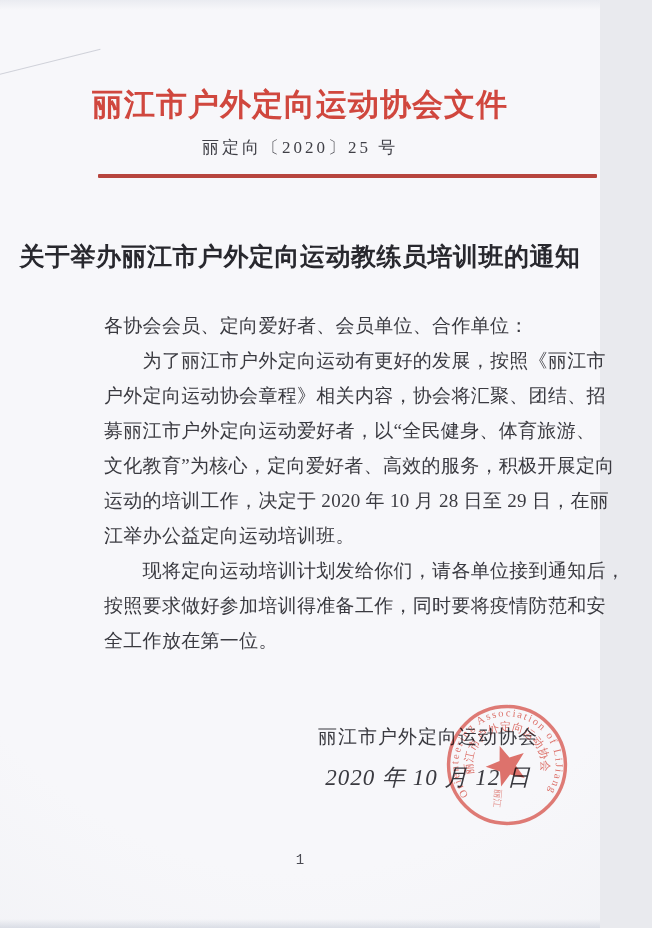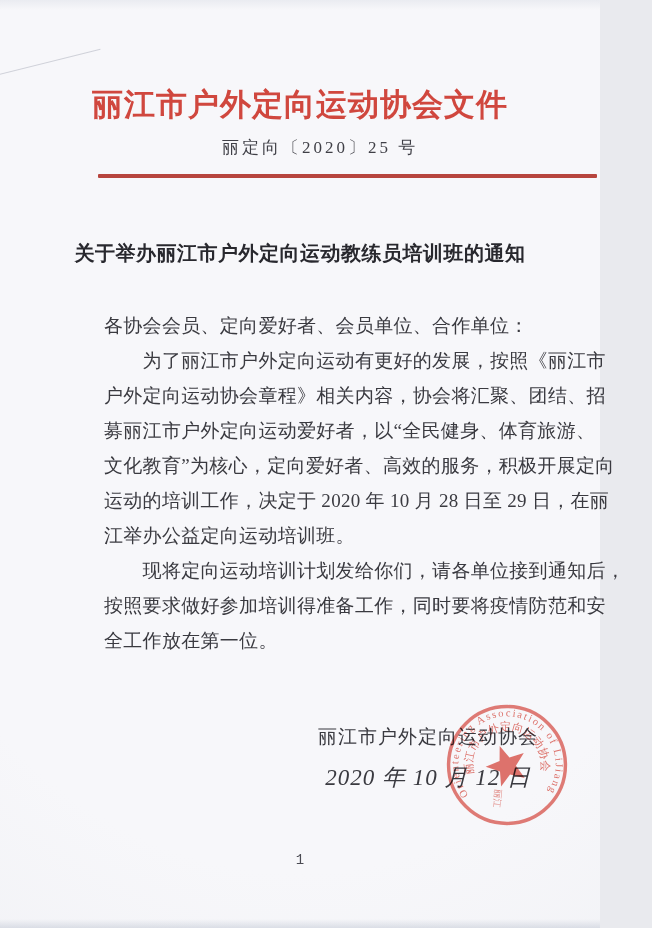--- a/index.html
+++ b/index.html
@@ -31,7 +31,6 @@
     position:absolute;left:0;top:136px;width:100%;
     text-align:center;font-size:17px;letter-spacing:3px;
     color:#3f3f46;
-    padding-left:20px;
   }
   .red-rule{
     position:absolute;left:98px;top:174px;width:499px;height:4px;

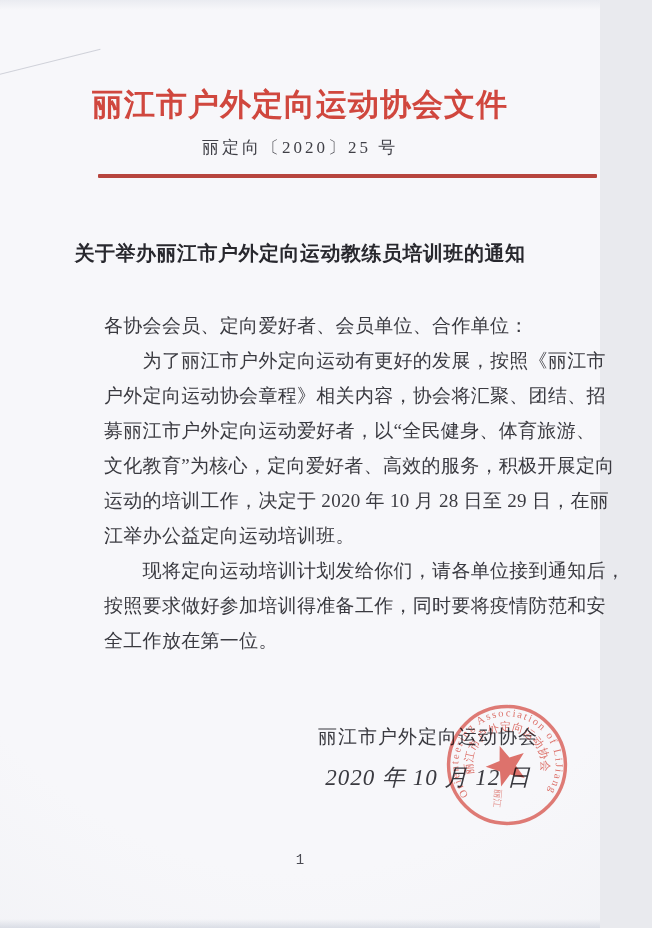--- a/index.html
+++ b/index.html
@@ -38,7 +38,7 @@
   }
   .doc-title{
     position:absolute;left:0;top:240px;width:100%;
-    text-align:center;font-size:20px;font-weight:bold;
+    text-align:center;font-size:25px;font-weight:bold;
     color:#28282e;letter-spacing:.5px;
   }
   .body-text{

